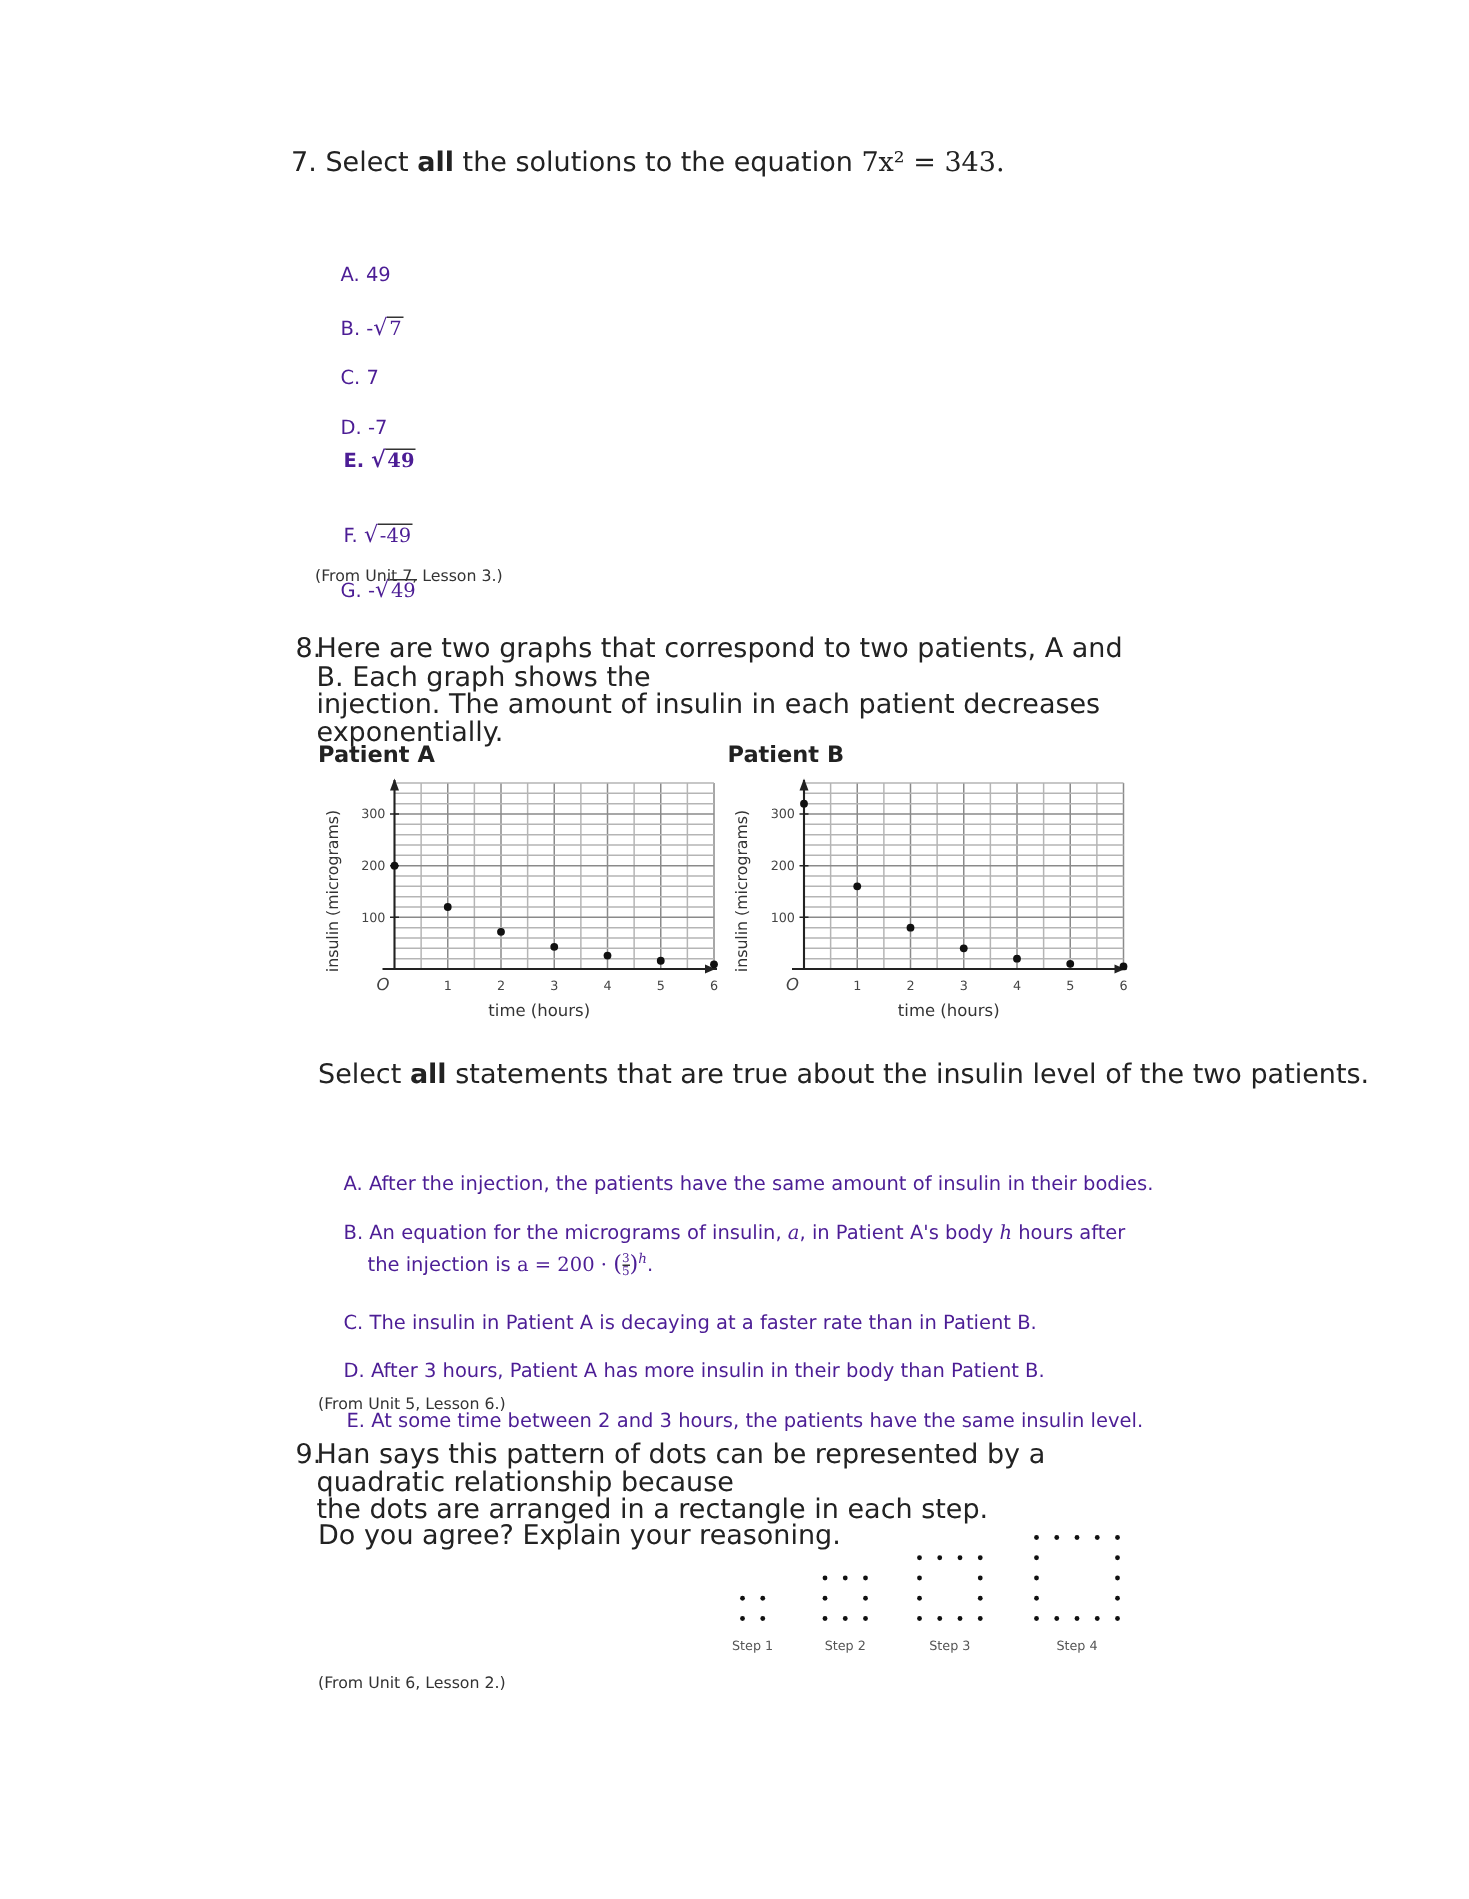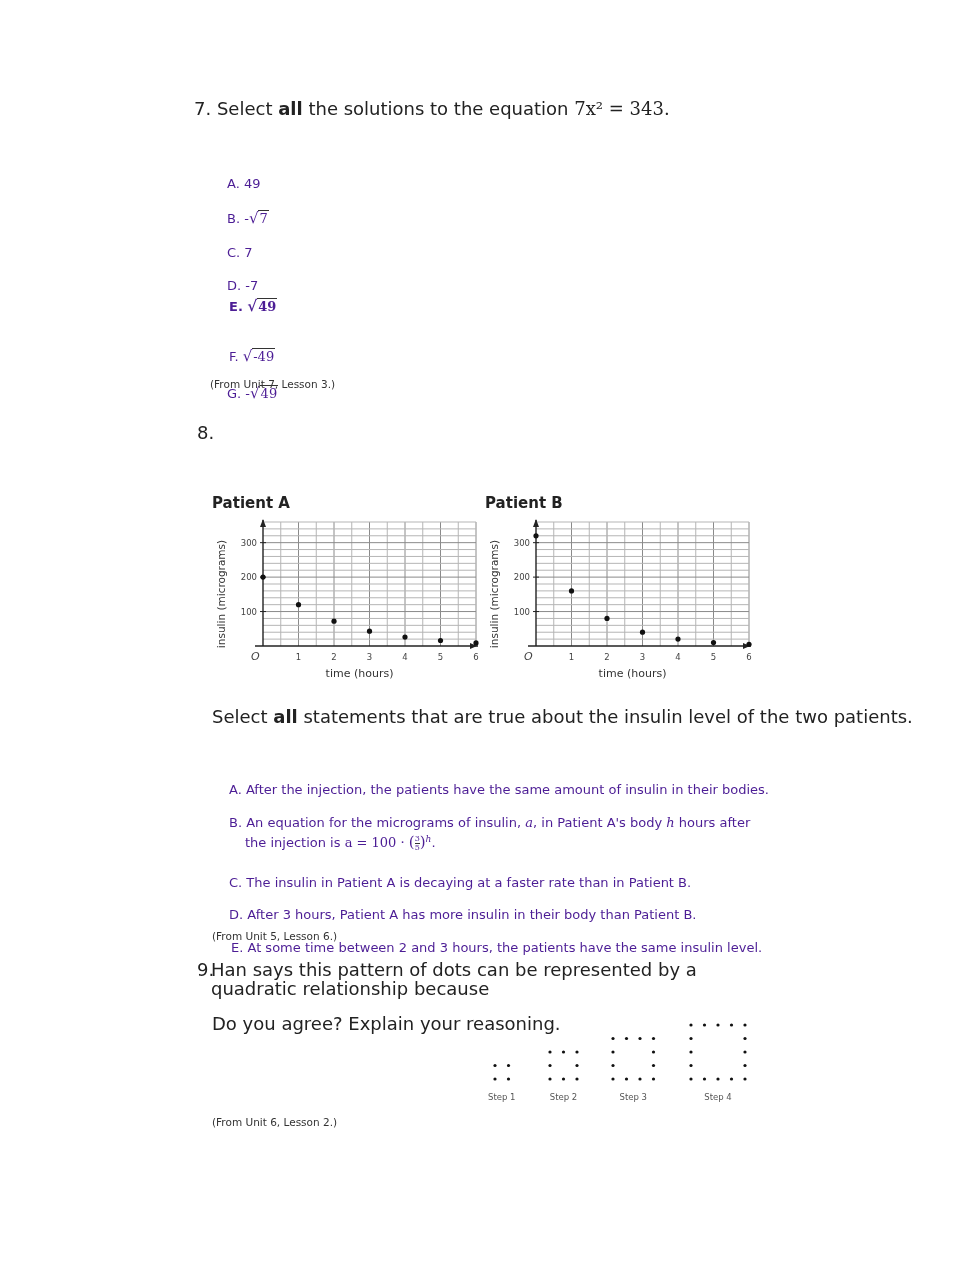--- a/index.html
+++ b/index.html
@@ -45,6 +45,7 @@
   <div style="display:flex;">
     <span style="width:14px;">8.</span>
     <div>
+      <div>Here are two graphs that correspond to two patients, A and B. Each graph shows the</div>
     </div>
   </div>
 </div>

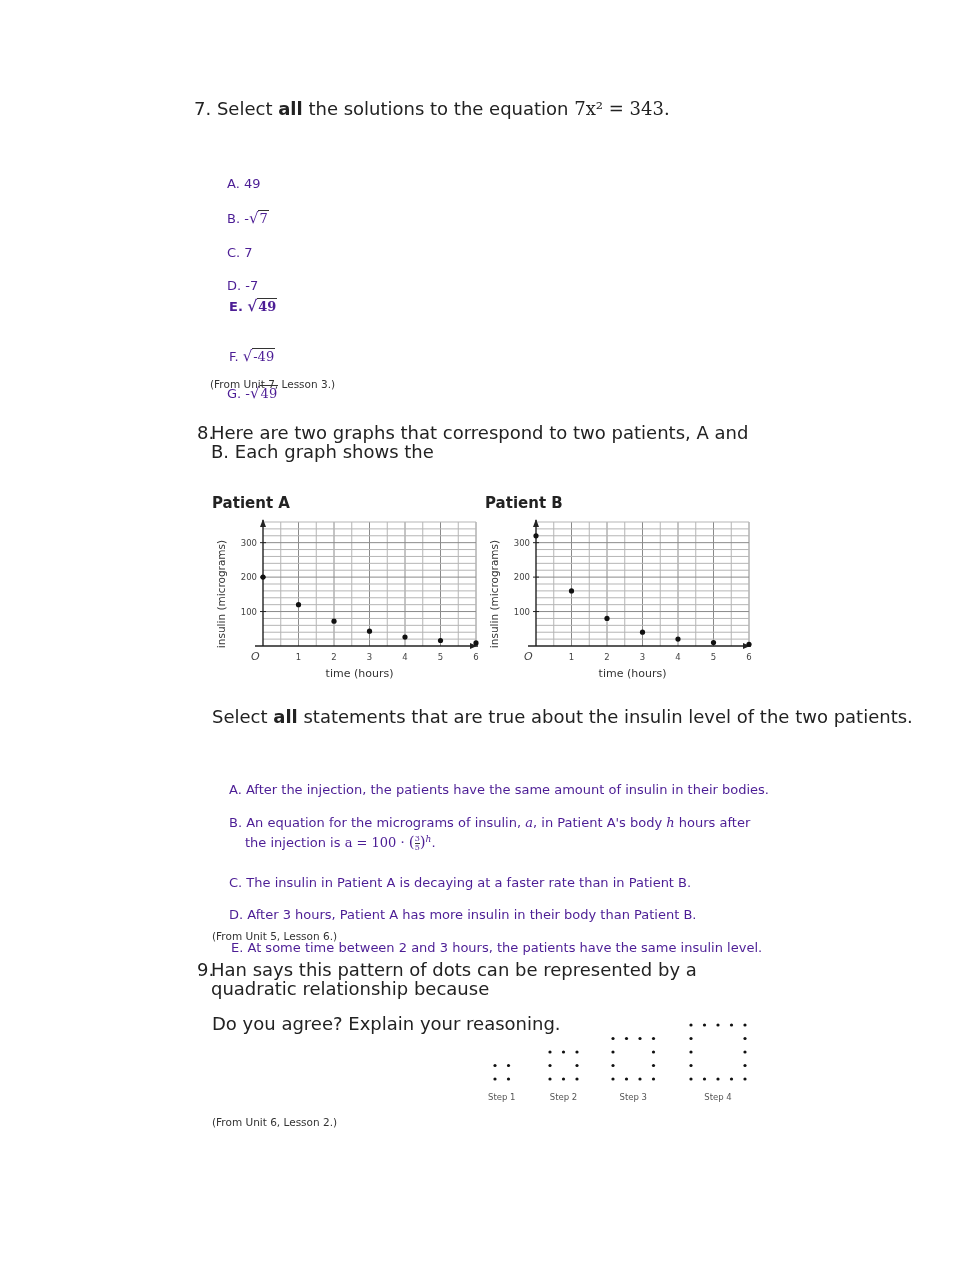--- a/index.html
+++ b/index.html
@@ -46,6 +46,7 @@
     <span style="width:14px;">8.</span>
     <div>
       <div>Here are two graphs that correspond to two patients, A and B. Each graph shows the</div>
+      <div>injection. The amount of insulin in each patient decreases exponentially.</div>
     </div>
   </div>
 </div>

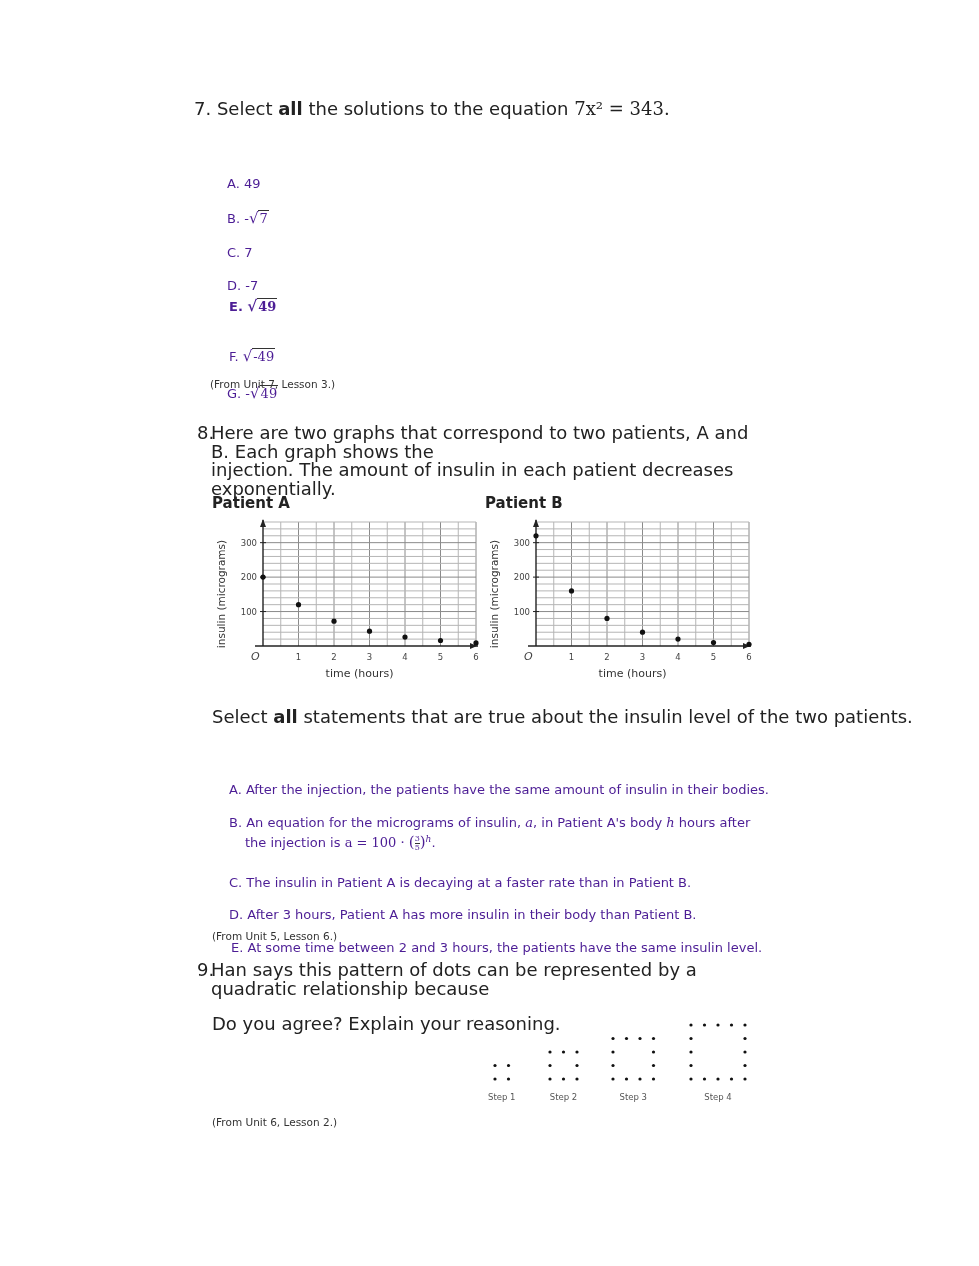--- a/index.html
+++ b/index.html
@@ -179,7 +179,7 @@
 
 <div class="abs opt" style="left:229px; top:771px;">
   <div><span>B. An equation for the micrograms of insulin, </span><span class="math" style="font-style:italic;">a</span><span>, in Patient A's body </span><span class="math" style="font-style:italic;">h</span><span> hours after</span></div>
-  <div style="margin-left:16px; margin-top:3px;"><span>the injection is </span><span class="math">a = 100 · </span><span class="math" style="font-size:15px;">(</span><span class="frac math"><span class="num">3</span><span>5</span></span><span class="math" style="font-size:15px;">)</span><sup class="math" style="font-style:italic; font-size:9px;">h</sup><span>.</span></div>
+  <div style="margin-left:16px; margin-top:3px;"><span>the injection is </span><span class="math">a = 200 · </span><span class="math" style="font-size:15px;">(</span><span class="frac math"><span class="num">3</span><span>5</span></span><span class="math" style="font-size:15px;">)</span><sup class="math" style="font-style:italic; font-size:9px;">h</sup><span>.</span></div>
 </div>
 
 <div class="abs opt" style="left:229px; top:831px;">C. The insulin in Patient A is decaying at a faster rate than in Patient B.</div>

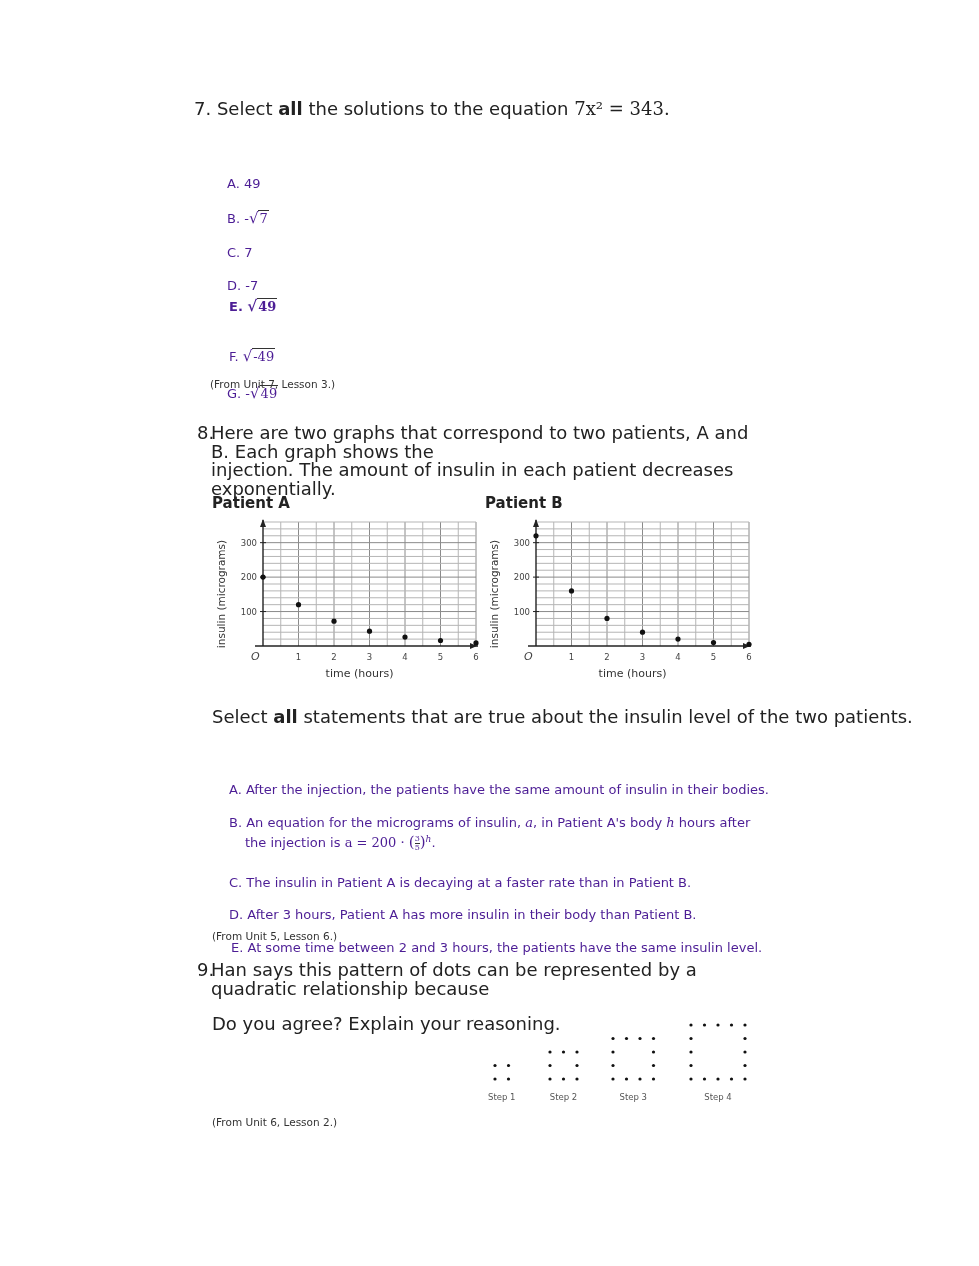--- a/index.html
+++ b/index.html
@@ -193,6 +193,7 @@
     <span style="width:14px;">9.</span>
     <div>
       <div>Han says this pattern of dots can be represented by a quadratic relationship because</div>
+      <div>the dots are arranged in a rectangle in each step.</div>
     </div>
   </div>
 </div>

